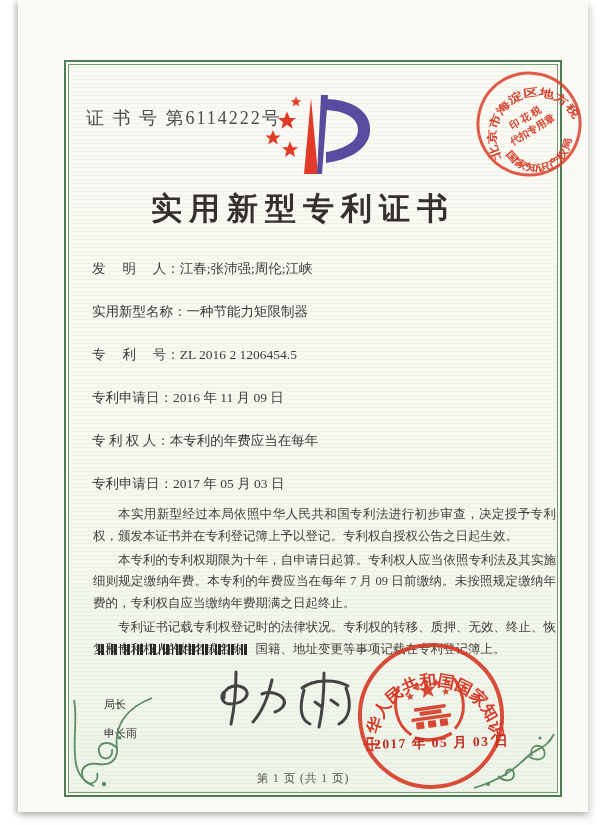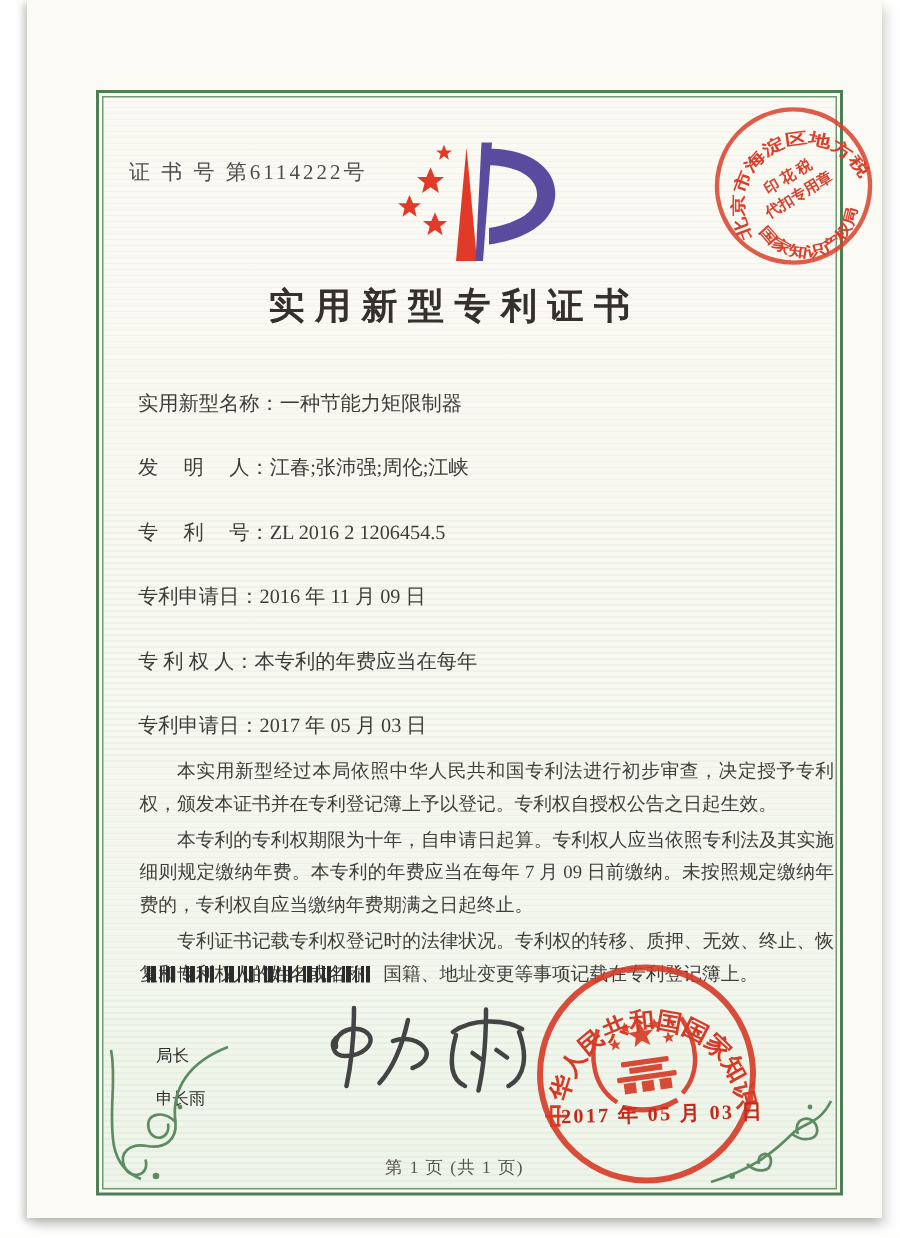--- a/index.html
+++ b/index.html
@@ -13,7 +13,7 @@
          background-image:
            repeating-linear-gradient(0deg, rgba(120,170,125,0.07) 0 1px, rgba(0,0,0,0) 1px 4px),
            linear-gradient(180deg,#fbf9f3 0%,#f7f8f0 55%,#eef4e9 100%);}
-  .cert-no{position:absolute;left:68px;top:106px;font-size:14px;letter-spacing:2px;color:#4c4c4c;}
+  .cert-no{position:absolute;left:68px;top:106px;font-size:18px;letter-spacing:2px;color:#4c4c4c;}
   .logo{position:absolute;left:242px;top:90px;width:126px;height:94px;}
   .title{position:absolute;left:0;top:188px;width:100%;text-align:center;
          font-size:24px;font-weight:bold;color:#35302c;letter-spacing:7px;}

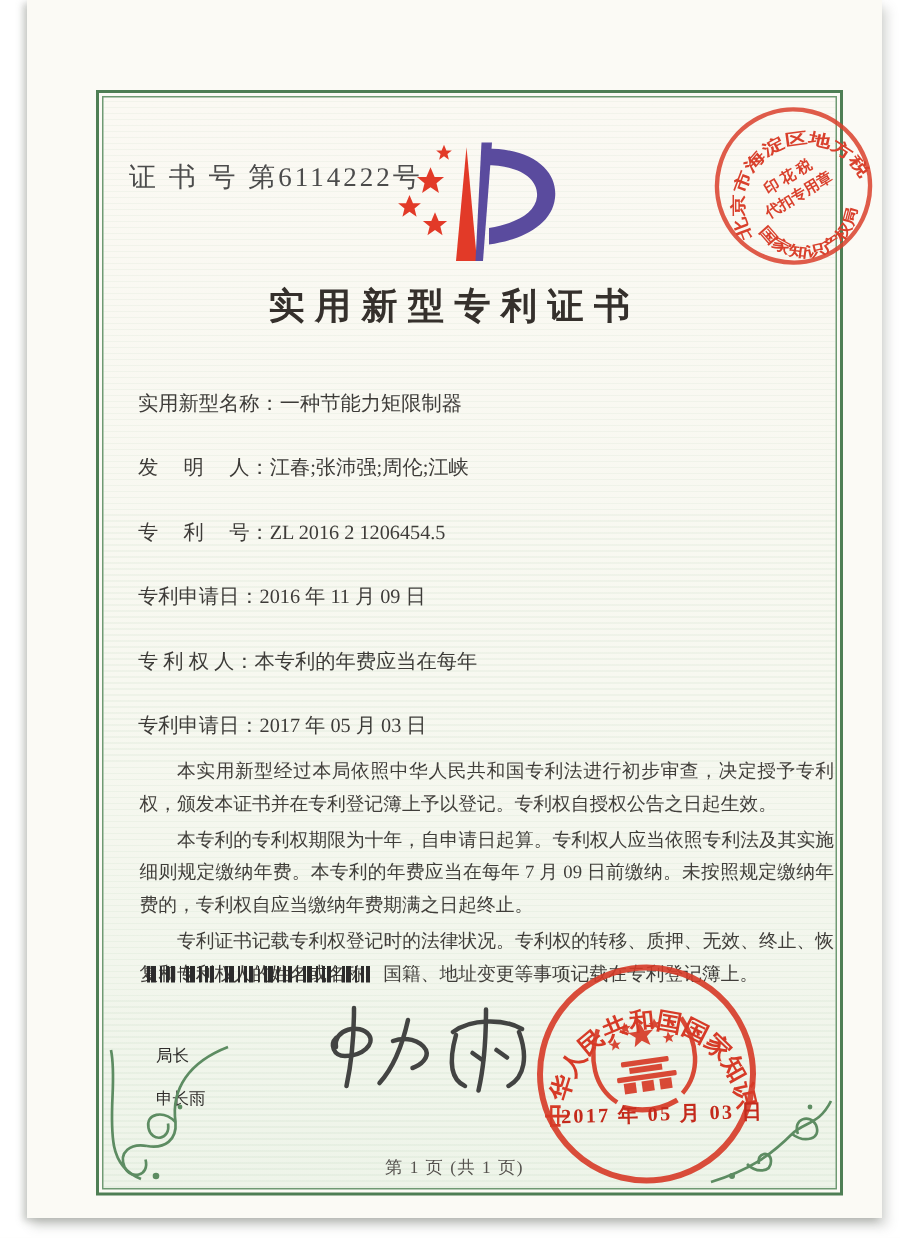--- a/index.html
+++ b/index.html
@@ -16,7 +16,7 @@
   .cert-no{position:absolute;left:68px;top:106px;font-size:18px;letter-spacing:2px;color:#4c4c4c;}
   .logo{position:absolute;left:242px;top:90px;width:126px;height:94px;}
   .title{position:absolute;left:0;top:188px;width:100%;text-align:center;
-         font-size:24px;font-weight:bold;color:#35302c;letter-spacing:7px;}
+         font-size:31px;font-weight:bold;color:#35302c;letter-spacing:7px;}
   .fields{position:absolute;left:74px;top:258px;width:440px;}
   .field-row{display:flex;margin-bottom:21px;font-size:13.5px;color:#3d3b38;line-height:22px;}
   .field-label{flex:0 0 auto;white-space:pre;}

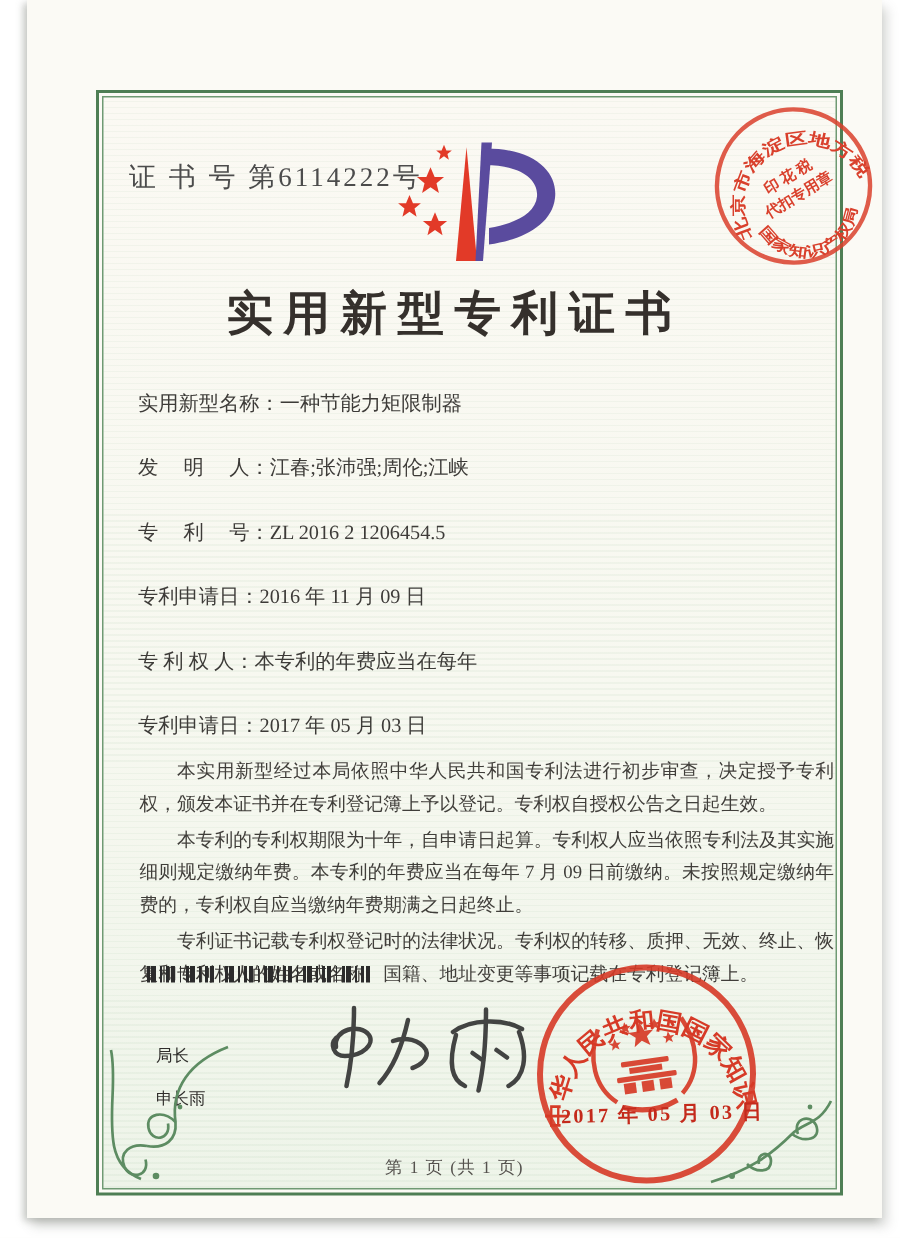--- a/index.html
+++ b/index.html
@@ -75,12 +75,12 @@
 
     <div class="fields">
       <div class="field-row">
+        <span class="field-label">发　 明　 人：</span>
+        <span class="field-value">江春;张沛强;周伦;江峡</span>
+      </div>
+      <div class="field-row">
         <span class="field-label">实用新型名称：</span>
         <span class="field-value">一种节能力矩限制器</span>
-      </div>
-      <div class="field-row">
-        <span class="field-label">发　 明　 人：</span>
-        <span class="field-value">江春;张沛强;周伦;江峡</span>
       </div>
       <div class="field-row">
         <span class="field-label">专　 利　 号：</span>

